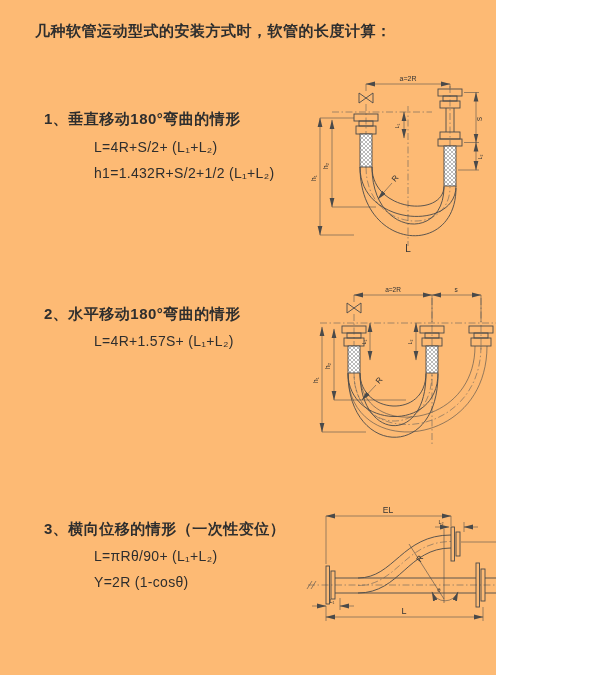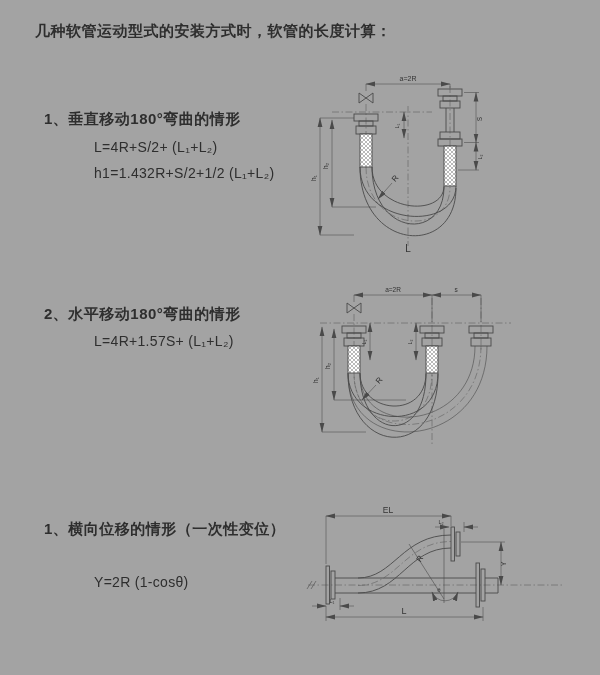--- a/index.html
+++ b/index.html
@@ -4,7 +4,7 @@
 <style>
   html,body{margin:0;padding:0;background:#fff;}
   .page{
-    position:relative;width:600px;height:675px;background:#a3a3a3;overflow:hidden;
+    position:relative;width:496px;height:675px;background:#fdba74;overflow:hidden;
     font-family:"Liberation Sans","DejaVu Sans",sans-serif;color:#2e2e2e;
   }
   .title{position:absolute;left:35px;top:22px;font-size:15px;font-weight:bold;letter-spacing:0.5px;}

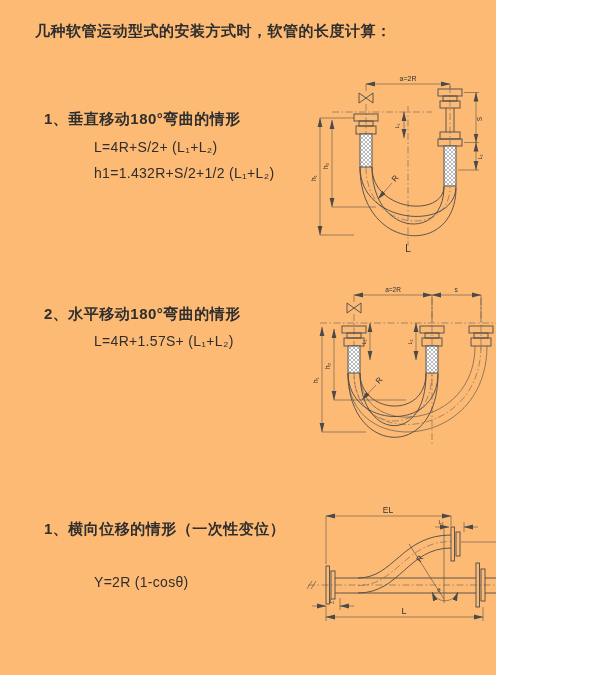--- a/index.html
+++ b/index.html
@@ -156,7 +156,7 @@
     <text class="f8" x="75" y="102" transform="rotate(-50 75 102)" text-anchor="middle">R</text>
   </svg>
 
-  <div class="heading" style="left:44px;top:520px">1、横向位移的情形（一次性变位）</div>
+  <div class="heading" style="left:44px;top:520px">3、横向位移的情形（一次性变位）</div>
   <div class="formula" style="left:62px;top:574px">Y=2R (1-cosθ)</div>
 
   <svg class="diag" style="left:298px;top:502px" width="292" height="148" viewBox="0 0 292 148">

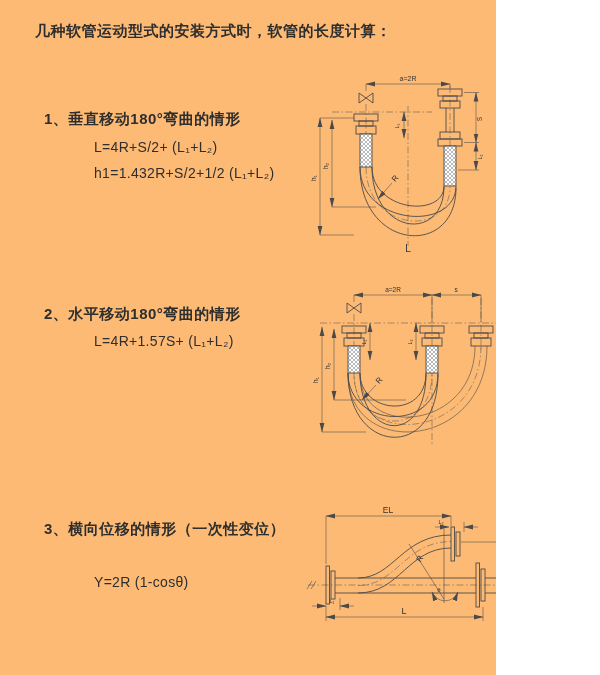--- a/index.html
+++ b/index.html
@@ -157,6 +157,7 @@
   </svg>
 
   <div class="heading" style="left:44px;top:520px">3、横向位移的情形（一次性变位）</div>
+  <div class="formula" style="left:62px;top:548px">L=πRθ/90+ (L₁+L₂)</div>
   <div class="formula" style="left:62px;top:574px">Y=2R (1-cosθ)</div>
 
   <svg class="diag" style="left:298px;top:502px" width="292" height="148" viewBox="0 0 292 148">

